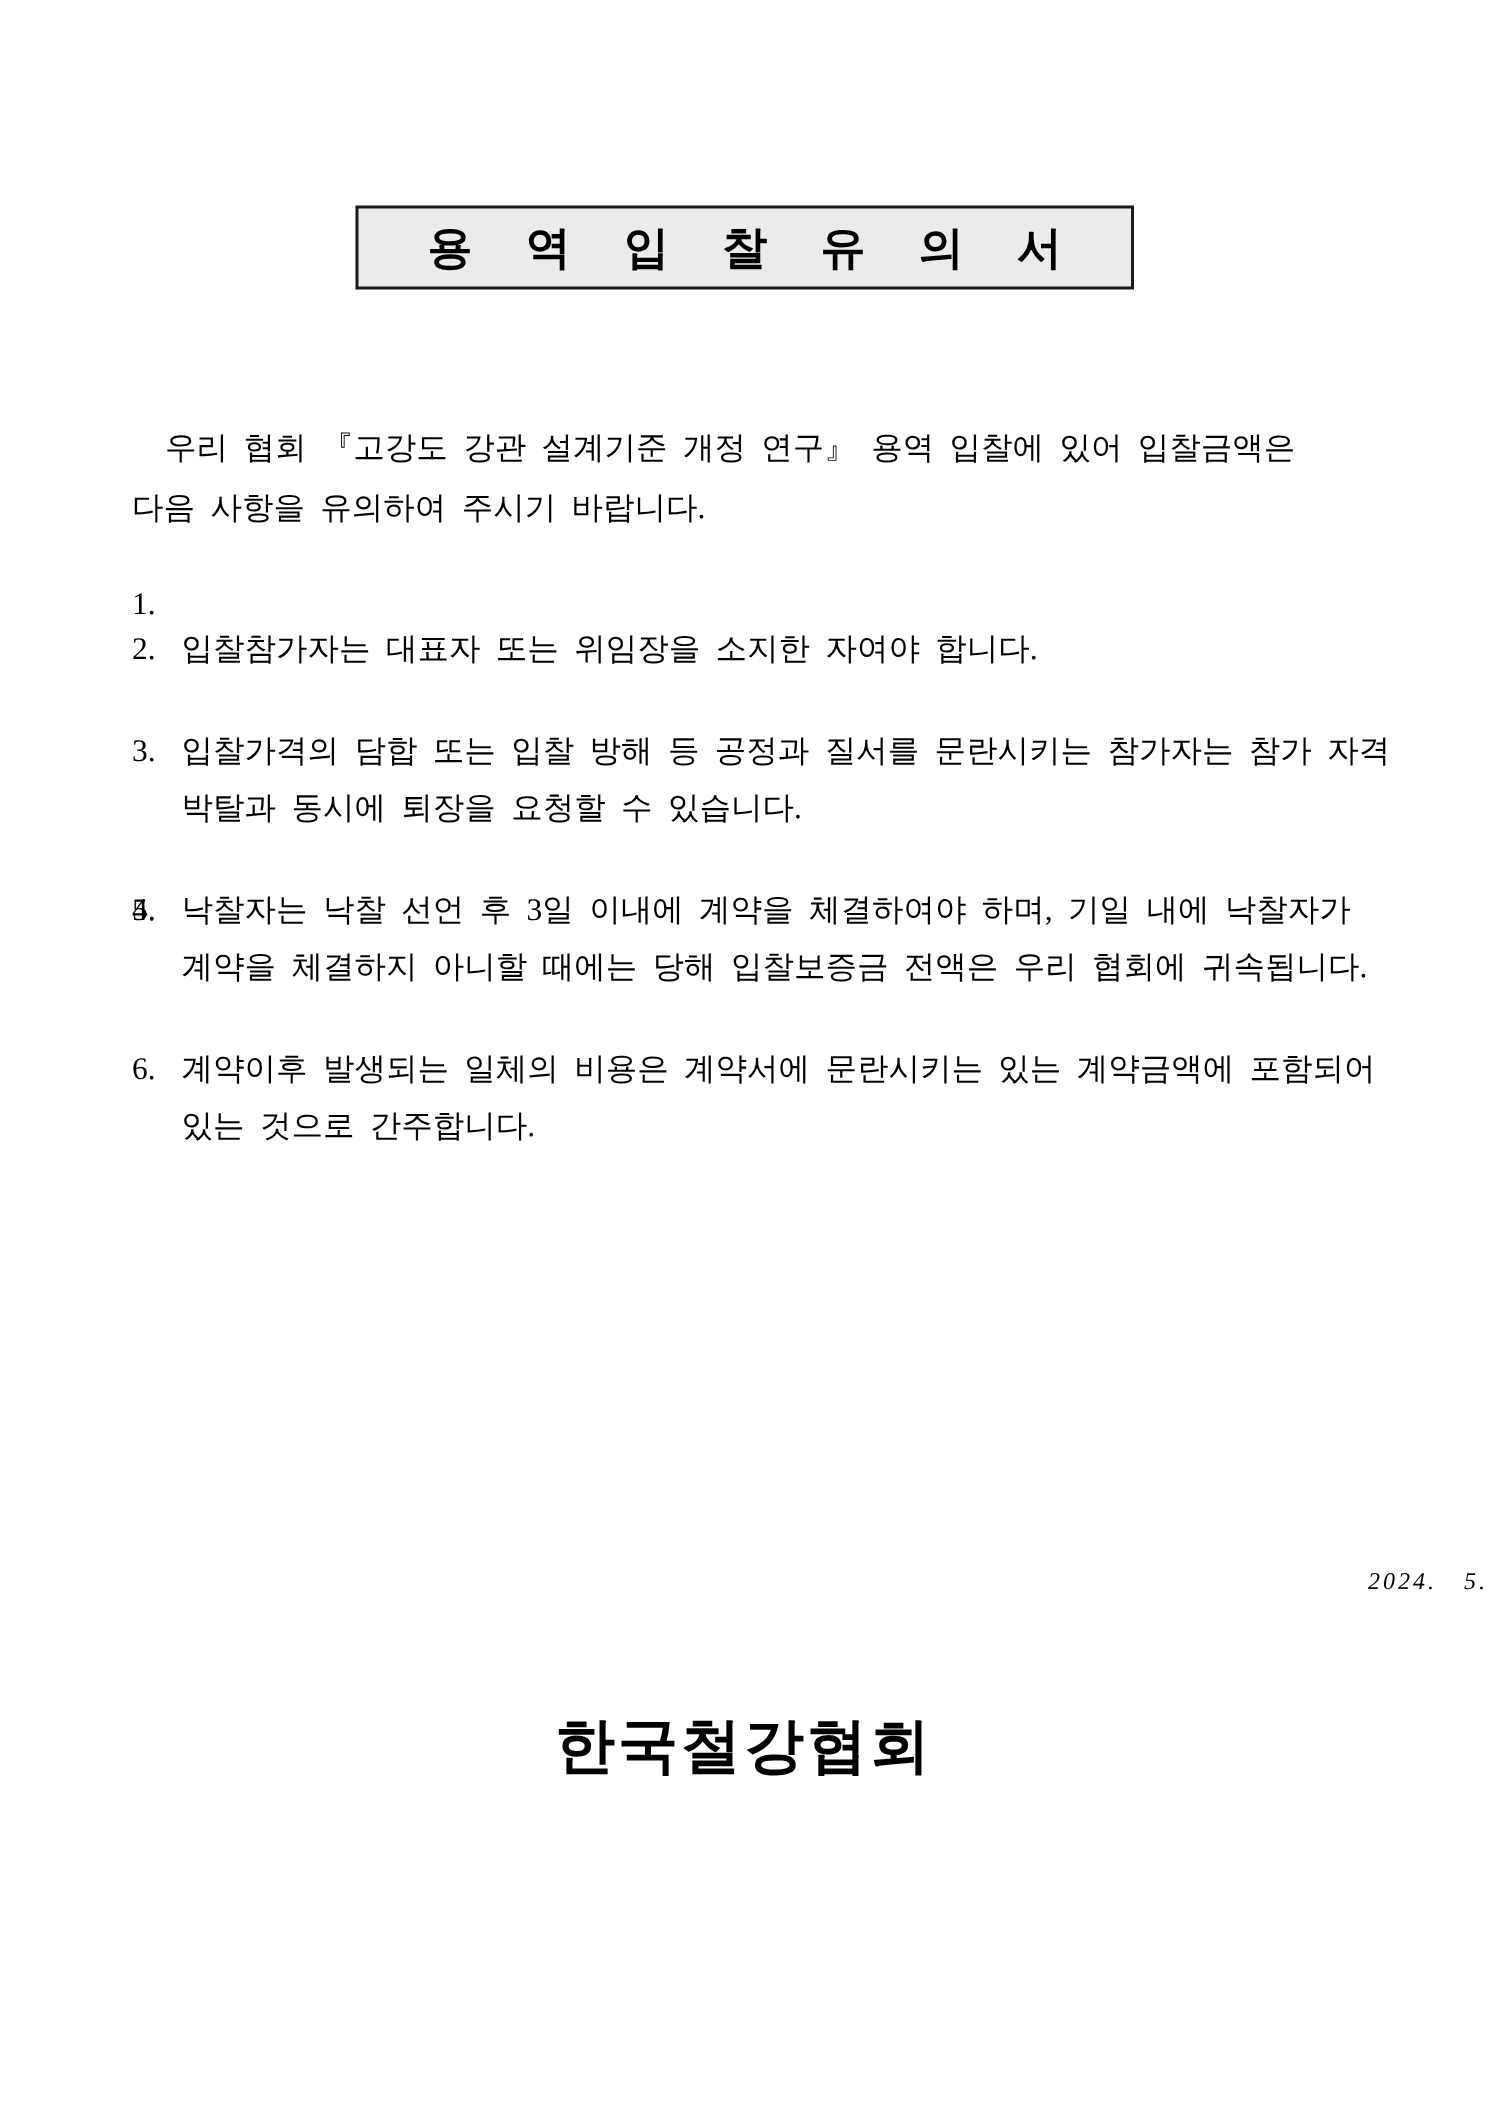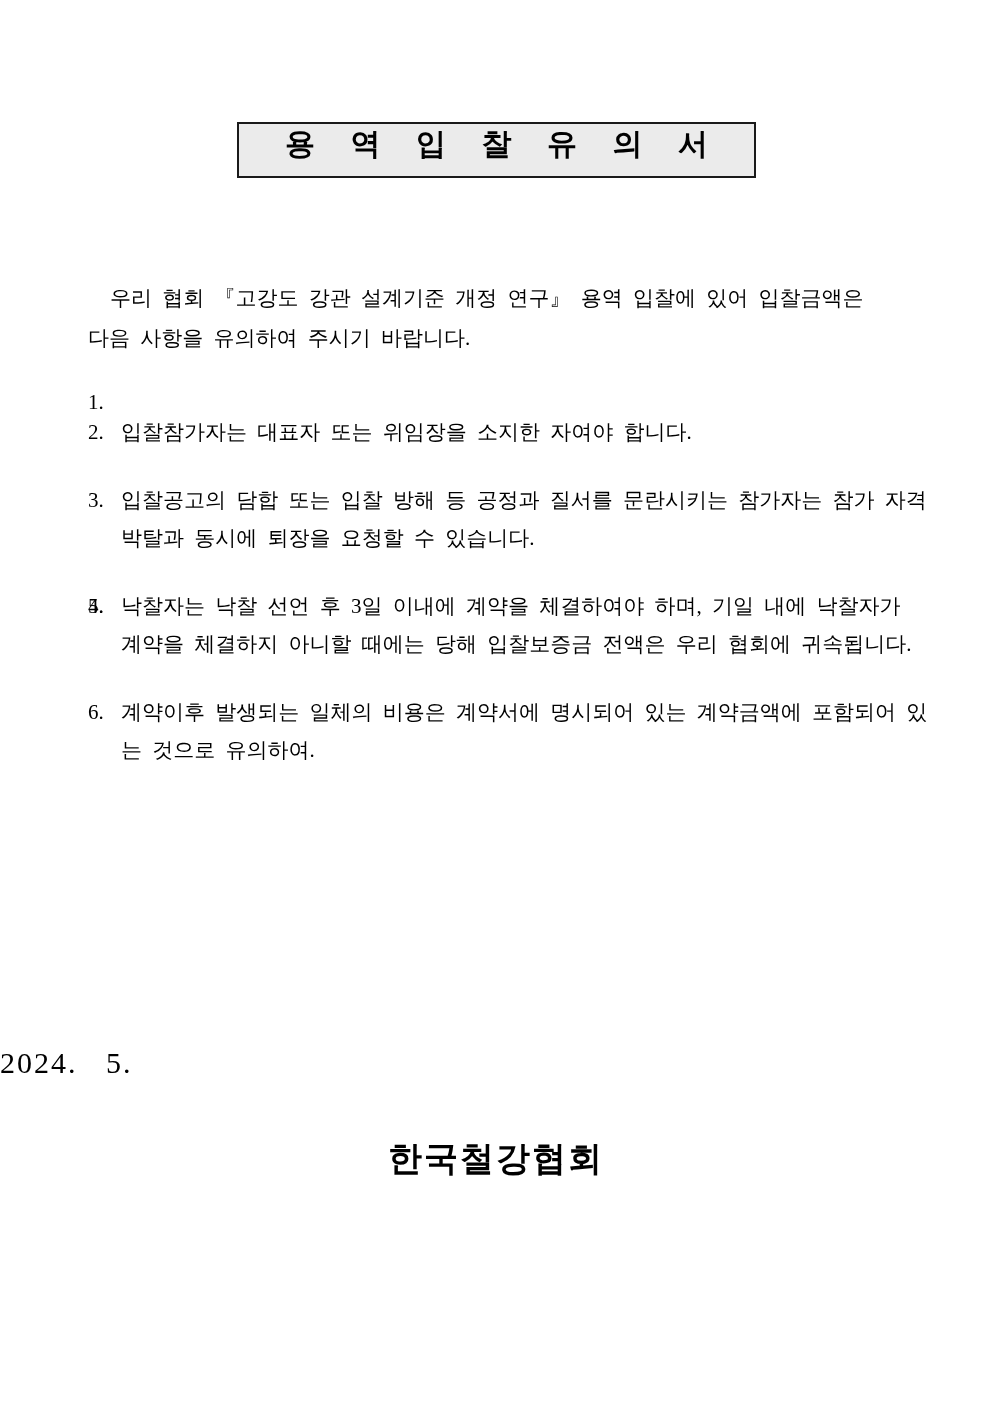--- a/index.html
+++ b/index.html
@@ -19,13 +19,13 @@
   .title-box {
     position: absolute;
     left: 237px;
-    top: 122px;
+    top: 137px;
     width: 515px;
     height: 52px;
     background: #ebebeb;
     border: 2px solid #1a1a1a;
     display: flex;
-    align-items: flex-start;
+    align-items: center;
     justify-content: center;
   }
   .title-text {

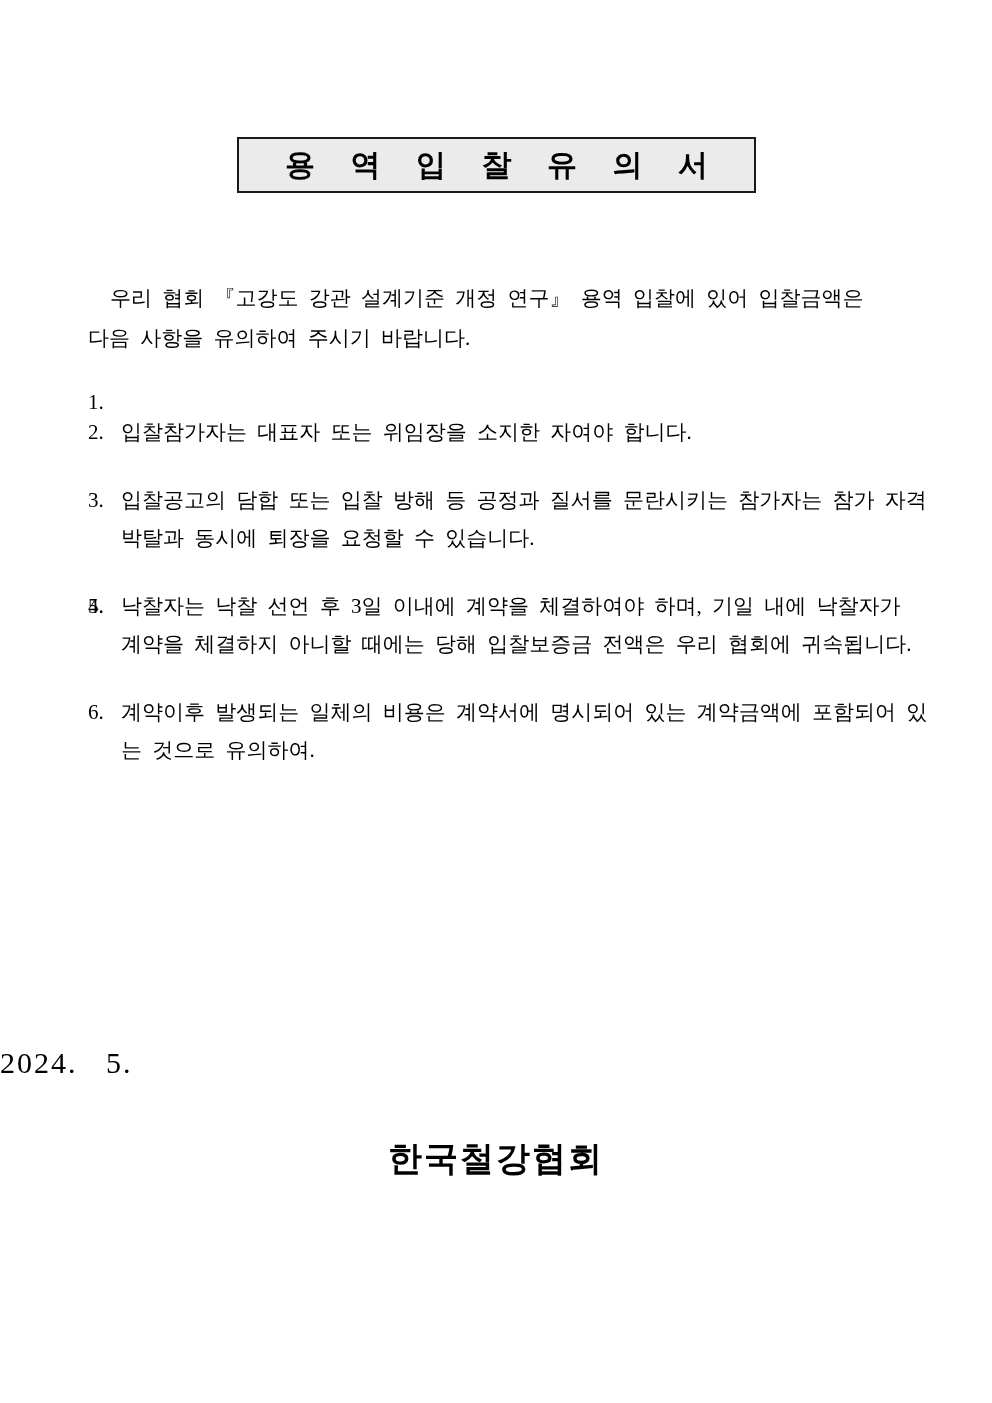--- a/index.html
+++ b/index.html
@@ -117,7 +117,7 @@
 
   <div class="item">
     <span class="item-number">3.</span>
-    <span class="item-text">입찰공고의 담합 또는 입찰 방해 등 공정과 질서를 문란시키는 참가자는 참가 자격 박탈과 동시에 퇴장을 요청할 수 있습니다.</span>
+    <span class="item-text">입찰가격의 담합 또는 입찰 방해 등 공정과 질서를 문란시키는 참가자는 참가 자격 박탈과 동시에 퇴장을 요청할 수 있습니다.</span>
   </div>
 
   <div class="item">

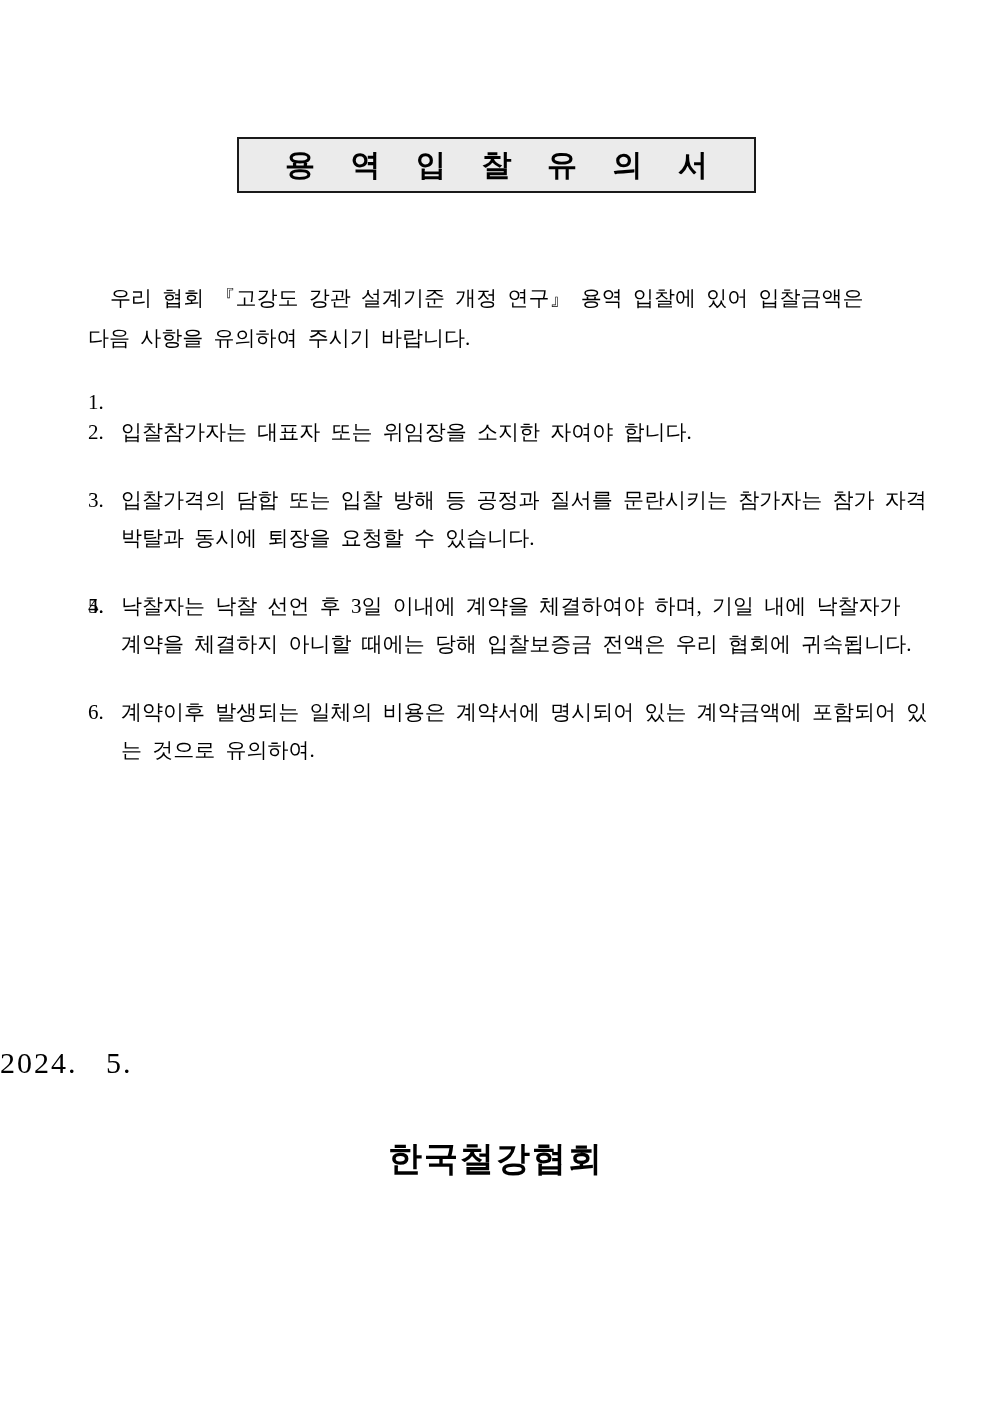--- a/index.html
+++ b/index.html
@@ -131,7 +131,7 @@
 
   <div class="item">
     <span class="item-number">6.</span>
-    <span class="item-text">계약이후 발생되는 일체의 비용은 계약서에 명시되어 있는 계약금액에 포함되어 있는 것으로 유의하여.</span>
+    <span class="item-text">계약이후 발생되는 일체의 비용은 계약서에 문란시키는 있는 계약금액에 포함되어 있는 것으로 간주합니다.</span>
   </div>
 </div>
 

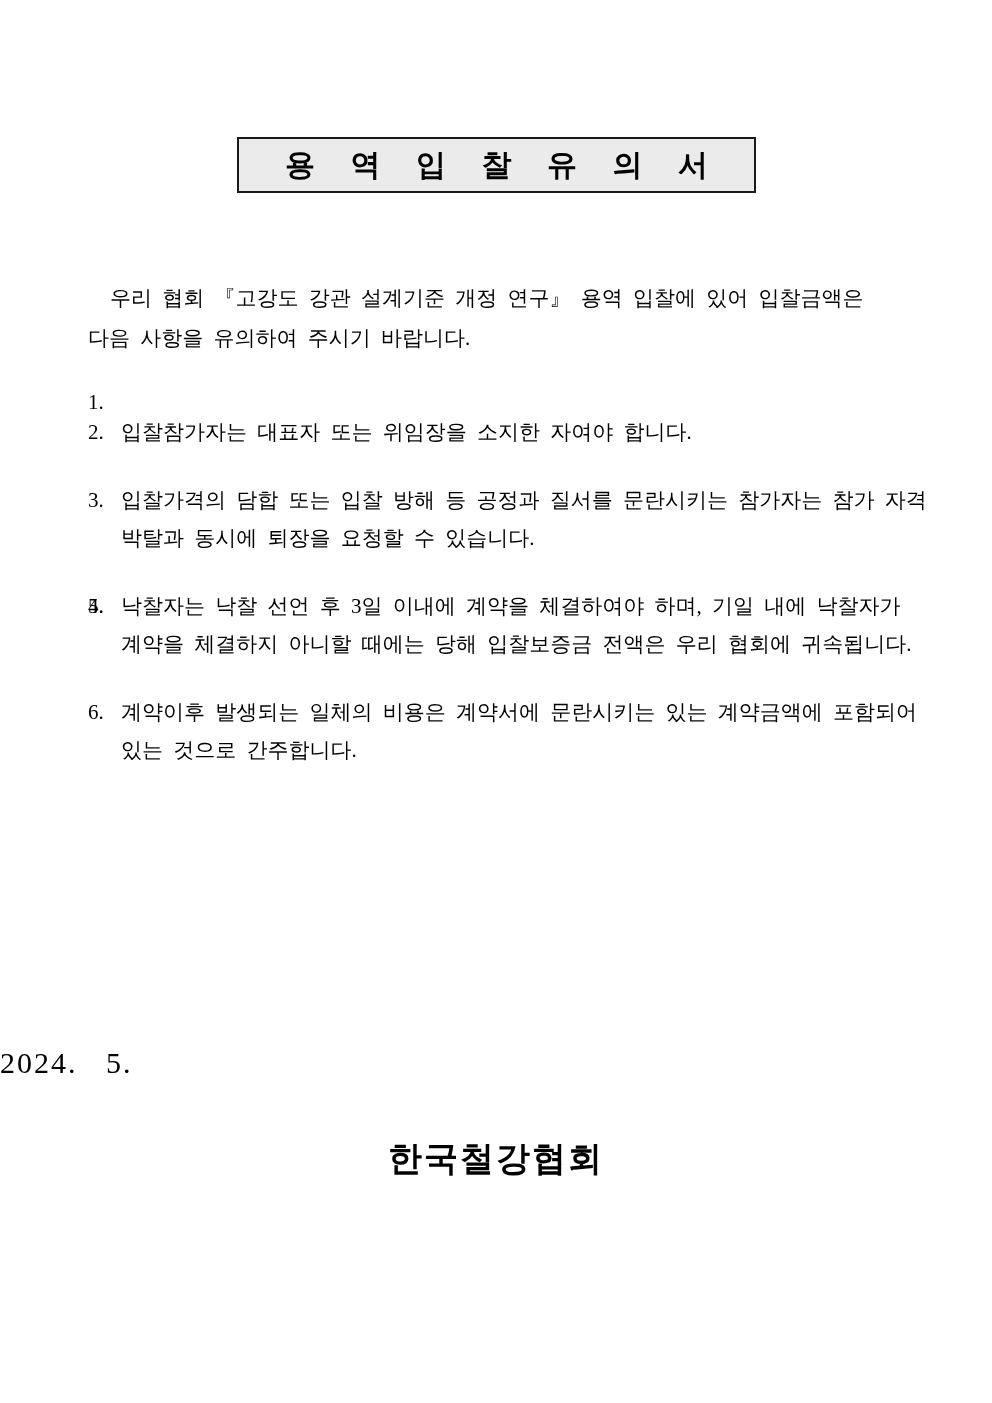--- a/index.html
+++ b/index.html
@@ -75,10 +75,11 @@
     left: 0;
     top: 1046px;
     width: 100%;
-    text-align: left;
-    font-size: 30px;
+    text-align: right;
+    font-size: 16px;
     letter-spacing: 2px;
     white-space: pre;
+    font-style: italic;
   }
   .org-name {
     position: absolute;

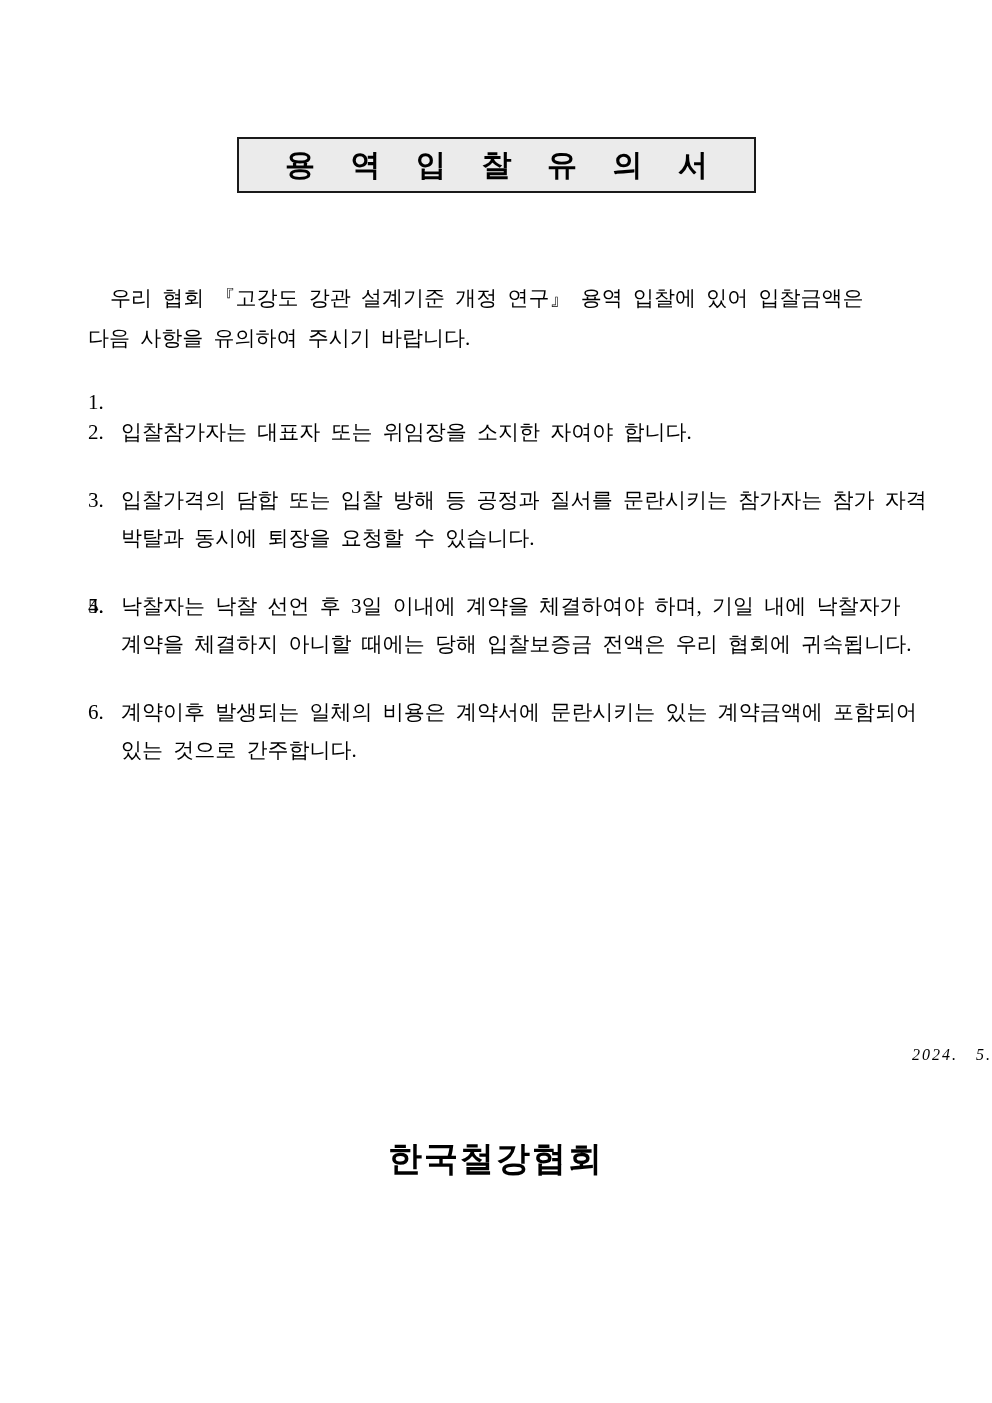--- a/index.html
+++ b/index.html
@@ -87,7 +87,7 @@
     top: 1136px;
     width: 100%;
     text-align: center;
-    font-size: 34px;
+    font-size: 40px;
     font-weight: bold;
     letter-spacing: 2px;
   }

